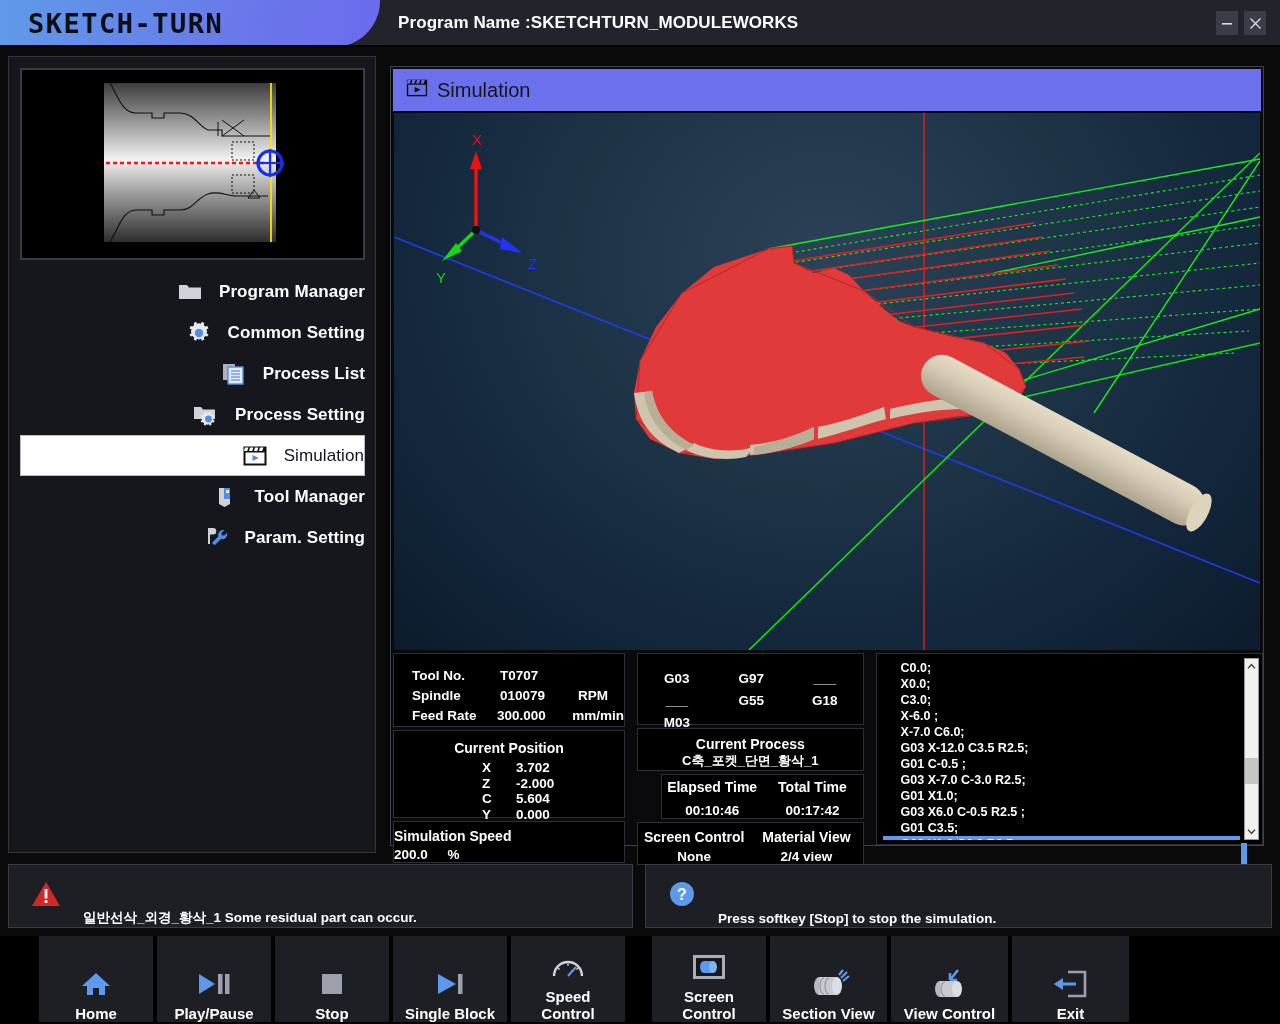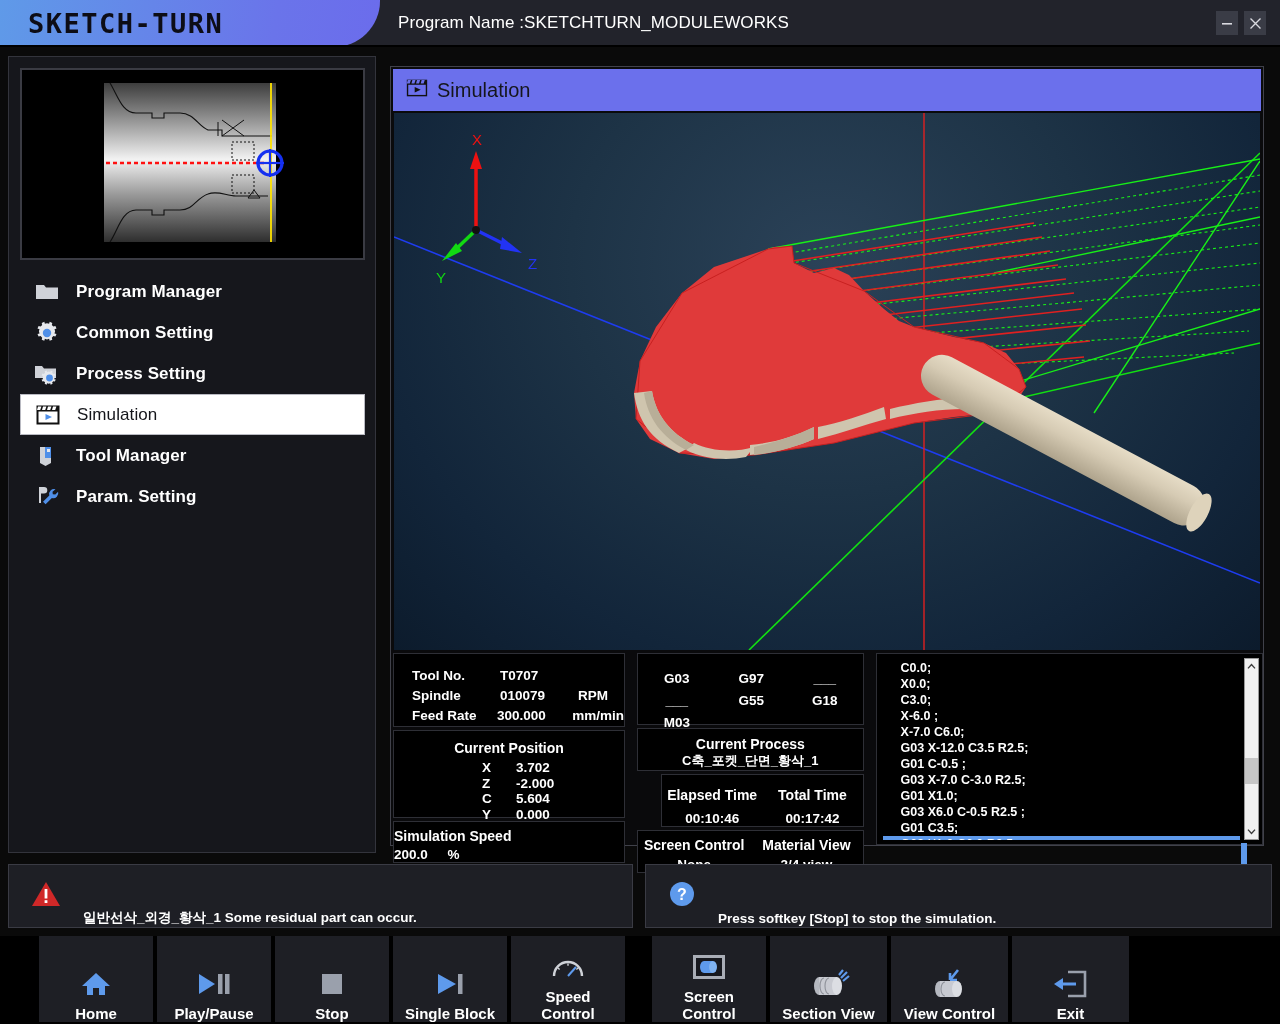--- a/index.html
+++ b/index.html
@@ -30,7 +30,7 @@
   }
   .prog-title {
     position: absolute; left: 398px; top: 13px;
-    font-size: 17px; font-weight: normal; color: #fff;
+    font-size: 17px; font-weight: bold; color: #fff;
     letter-spacing: .1px;
   }
   .wbtns { position: absolute; right: 14px; top: 11px; display: flex; gap: 6px; }

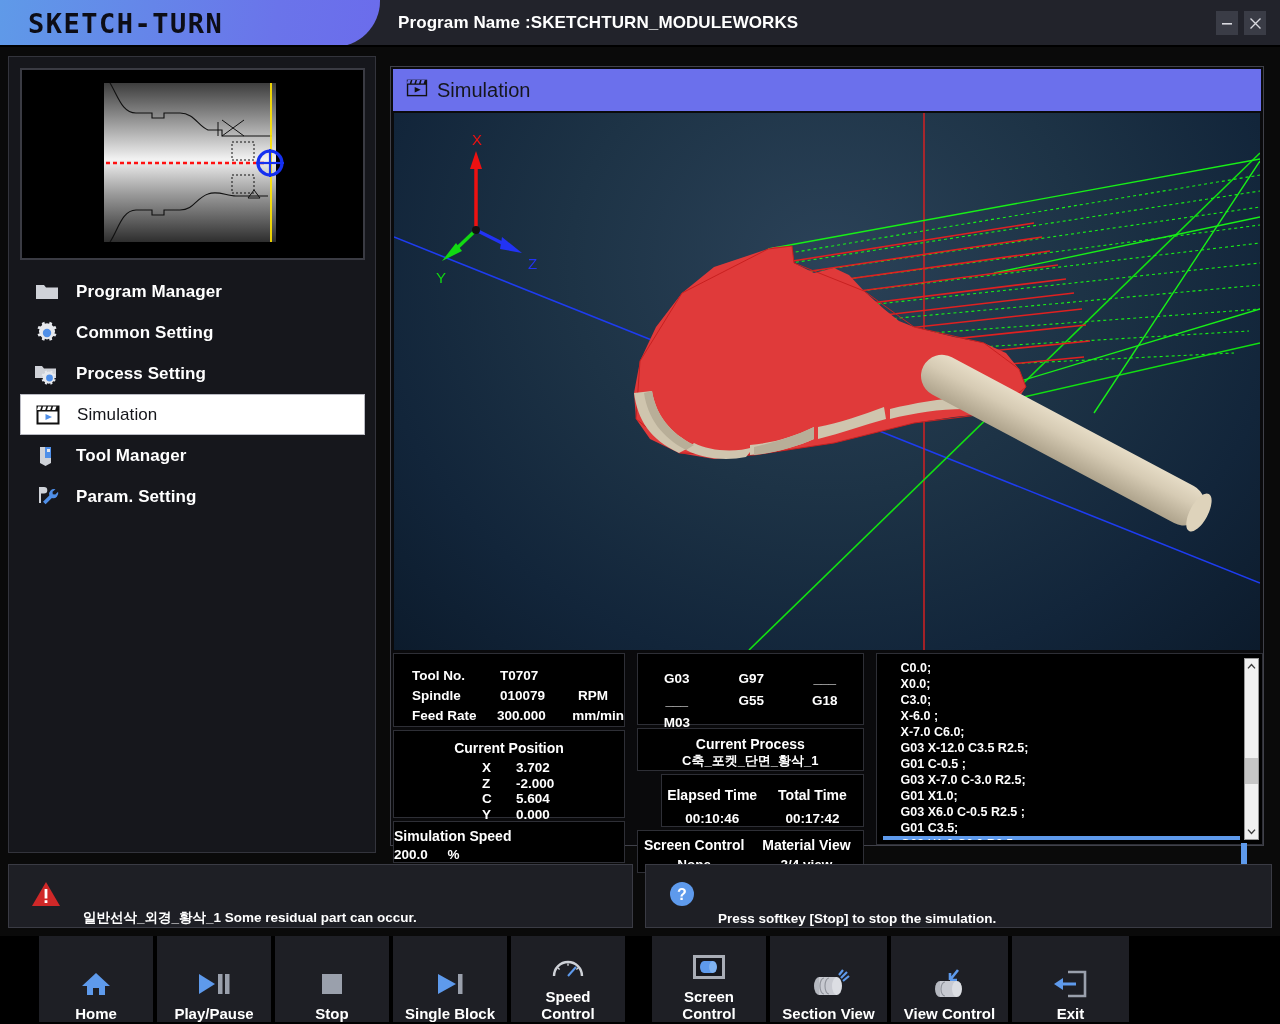--- a/index.html
+++ b/index.html
@@ -57,7 +57,7 @@
   .menu { position: absolute; left: 11px; top: 214px; width: 345px; }
   .menu-item {
     display: flex; align-items: center; height: 41px;
-    padding-left: 14px; color: #ffffff; font-size: 17px;
+    padding-left: 14px; color: #ffffff; font-size: 17px; justify-content: flex-end;
   }
   .menu-item .mlabel { margin-left: 16px; font-weight: 600; letter-spacing: .1px; }
   .menu-item.active {

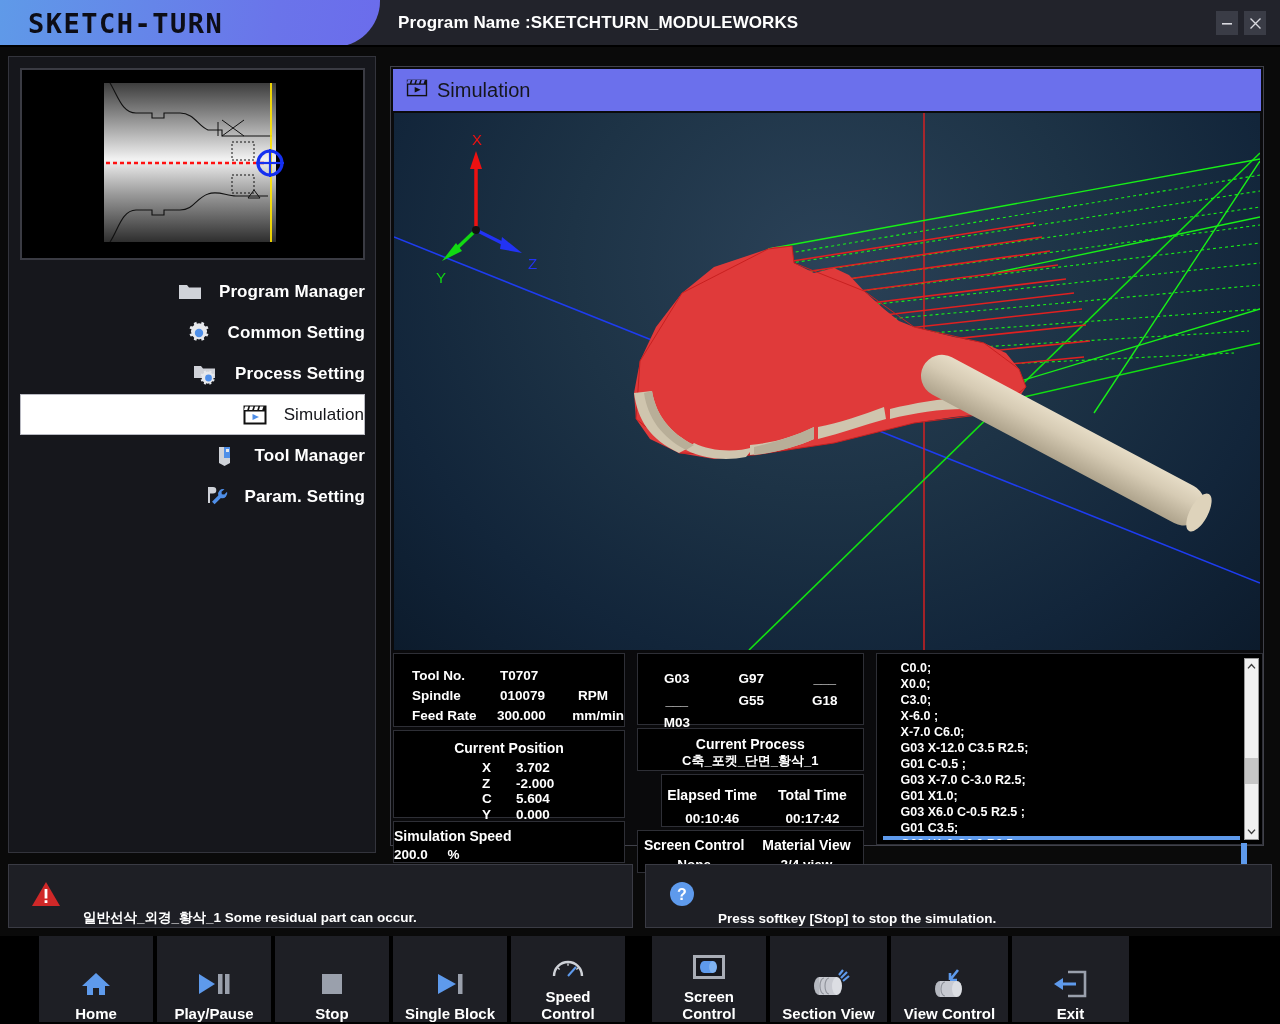--- a/index.html
+++ b/index.html
@@ -241,6 +241,21 @@
         <span class="mlabel">Common Setting</span>
       </div>
 
+      <div class="menu-item">
+        <span class="mi-icon">
+          <svg width="26" height="26" viewBox="0 0 26 26">
+            <rect x="2" y="3" width="12" height="16" fill="#aeb2bb"></rect>
+            <rect x="7" y="6" width="15" height="17" fill="#e8eaee" stroke="#4f8fe8" stroke-width="1.4"></rect>
+            <g stroke="#4f8fe8" stroke-width="1.2">
+              <line x1="10" y1="10" x2="19" y2="10"></line>
+                <line x1="10" y1="13" x2="19" y2="13"></line>
+              <line x1="10" y1="16" x2="19" y2="16"></line>
+                <line x1="10" y1="19" x2="19" y2="19"></line>
+            </g>
+          </svg>
+        </span>
+        <span class="mlabel">Process List</span>
+      </div>
 
       <div class="menu-item">
         <span class="mi-icon">

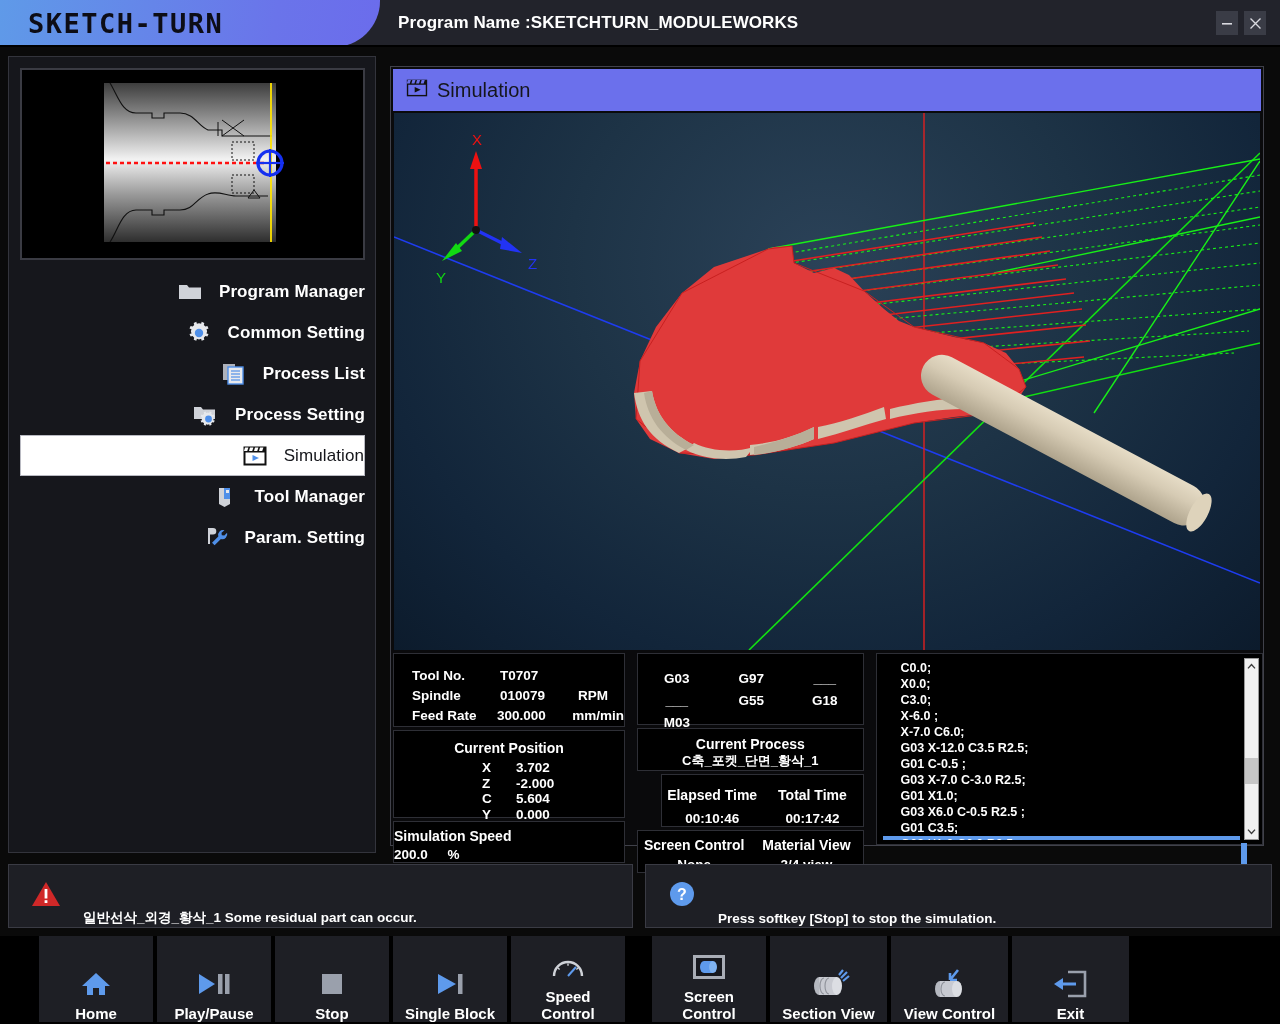--- a/index.html
+++ b/index.html
@@ -110,7 +110,7 @@
   .cell-proc { height: 49px; padding-top: 7px; text-align: center; }
   .cell-proc .hd { font-size: 14px; font-weight: bold; }
   .cell-proc .pv { font-size: 13px; font-weight: bold; margin-top: 0; }
-  .cell-time { height: 64px; padding-top: 12px; margin-left: 24px; }
+  .cell-time { height: 64px; padding-top: 4px; margin-left: 24px; }
   .two { display: flex; }
   .two > div { flex: 1; text-align: center; }
   .two .hd { font-size: 14px; font-weight: bold; }

